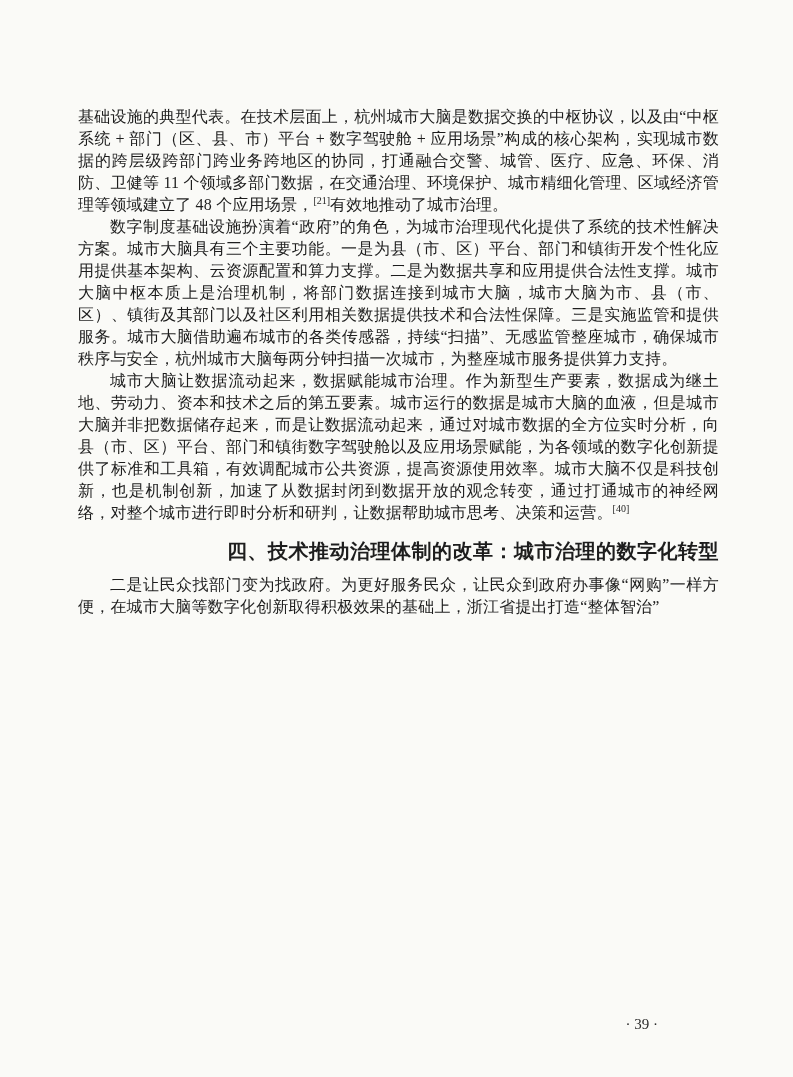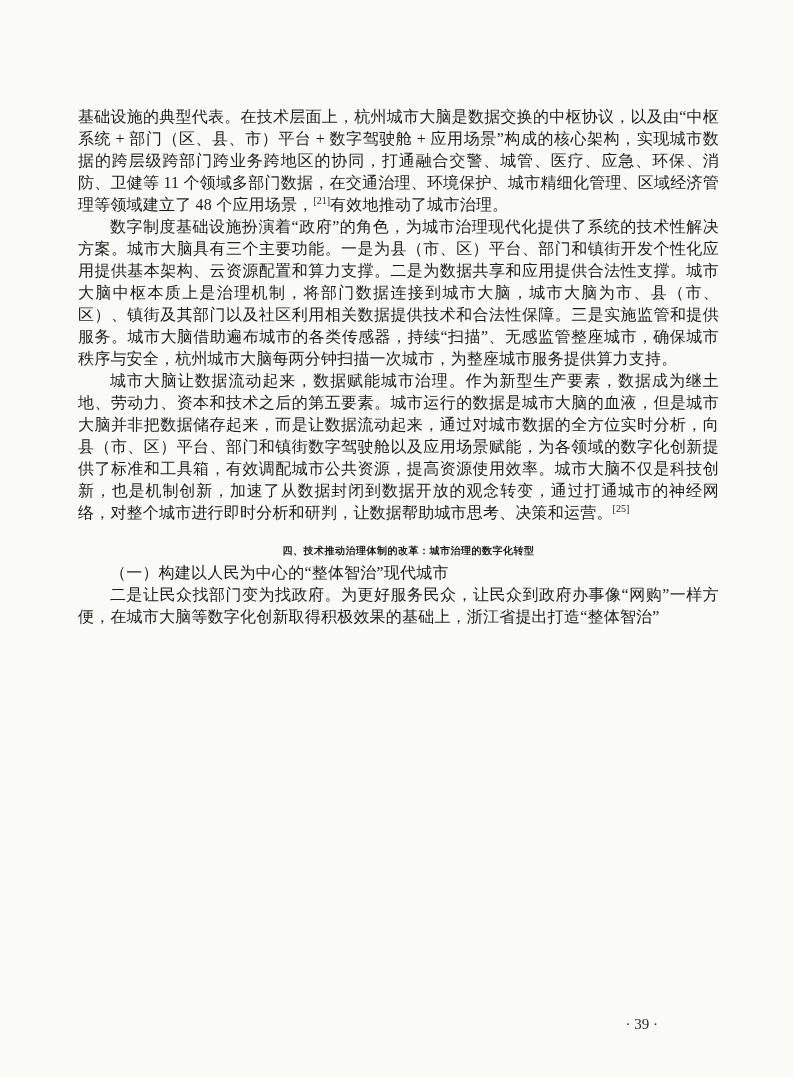--- a/index.html
+++ b/index.html
@@ -70,7 +70,7 @@
   <div class="content">
       <p class="para body"><span>基础设施的典型代表。在技术层面上，杭州城市大脑是数据交换的中枢协议，以及由“中枢系统 + 部门（区、县、市）平台 + 数字驾驶舱 + 应用场景”构成的核心架构，实现城市数据的跨层级跨部门跨业务跨地区的协同，打通融合交警、城管、医疗、应急、环保、消防、卫健等 11 个领域多部门数据，在交通治理、环境保护、城市精细化管理、区域经济管理等领域建立了 48 个应用场景，</span><sup class="fnref">[21]</sup><span>有效地推动了城市治理。</span></p>
       <p class="para body indent"><span>数字制度基础设施扮演着“政府”的角色，为城市治理现代化提供了系统的技术性解决方案。城市大脑具有三个主要功能。一是为县（市、区）平台、部门和镇街开发个性化应用提供基本架构、云资源配置和算力支撑。二是为数据共享和应用提供合法性支撑。城市大脑中枢本质上是治理机制，将部门数据连接到城市大脑，城市大脑为市、县（市、区）、镇街及其部门以及社区利用相关数据提供技术和合法性保障。三是实施监管和提供服务。城市大脑借助遍布城市的各类传感器，持续“扫描”、无感监管整座城市，确保城市秩序与安全，杭州城市大脑每两分钟扫描一次城市，为整座城市服务提供算力支持。</span></p>
-      <p class="para body indent"><span>城市大脑让数据流动起来，数据赋能城市治理。作为新型生产要素，数据成为继土地、劳动力、资本和技术之后的第五要素。城市运行的数据是城市大脑的血液，但是城市大脑并非把数据储存起来，而是让数据流动起来，通过对城市数据的全方位实时分析，向县（市、区）平台、部门和镇街数字驾驶舱以及应用场景赋能，为各领域的数字化创新提供了标准和工具箱，有效调配城市公共资源，提高资源使用效率。城市大脑不仅是科技创新，也是机制创新，加速了从数据封闭到数据开放的观念转变，通过打通城市的神经网络，对整个城市进行即时分析和研判，让数据帮助城市思考、决策和运营。</span><sup class="fnref">[25]</sup></p>
+      <p class="para body indent"><span>城市大脑让数据流动起来，数据赋能城市治理。作为新型生产要素，数据成为继土地、劳动力、资本和技术之后的第五要素。城市运行的数据是城市大脑的血液，但是城市大脑并非把数据储存起来，而是让数据流动起来，通过对城市数据的全方位实时分析，向县（市、区）平台、部门和镇街数字驾驶舱以及应用场景赋能，为各领域的数字化创新提供了标准和工具箱，有效调配城市公共资源，提高资源使用效率。城市大脑不仅是科技创新，也是机制创新，加速了从数据封闭到数据开放的观念转变，通过打通城市的神经网络，对整个城市进行即时分析和研判，让数据帮助城市思考、决策和运营。</span><sup class="fnref">[40]</sup></p>
       <p class="para heading indent"><span>四、技术推动治理体制的改革：城市治理的数字化转型</span></p>
       <p class="para body indent"><span>（一）构建以人民为中心的“整体智治”现代城市</span></p>
       <p class="para body indent"><span>二是让民众找部门变为找政府。为更好服务民众，让民众到政府办事像“网购”一样方便，在城市大脑等数字化创新取得积极效果的基础上，浙江省提出打造“整体智治”</span></p>

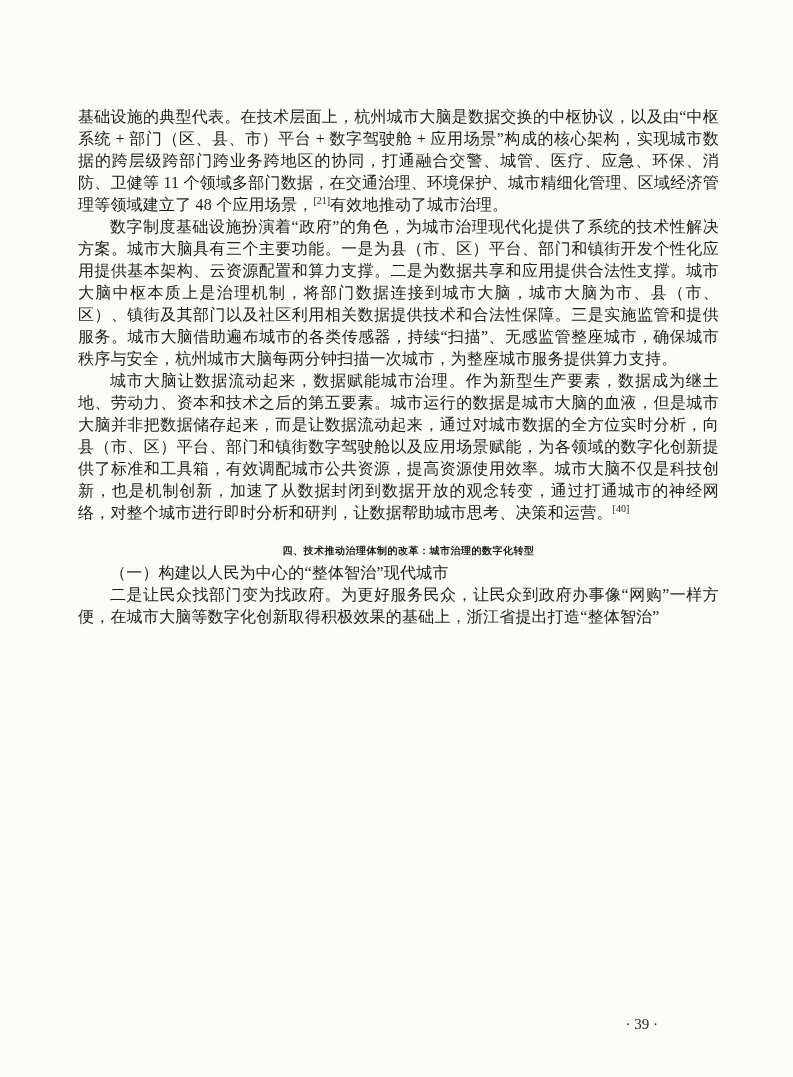--- a/index.html
+++ b/index.html
@@ -40,11 +40,11 @@
   p.heading {
     font-family: "Liberation Sans", "DejaVu Sans", sans-serif;
     font-weight: bold;
-    font-size: 10px;
+    font-size: 20px;
     line-height: 22px;
     text-indent: 2em;
-    margin: 16px 0 0 0;
-    text-align: center;
+    margin: 16px 0 12px 0;
+    text-align: right;
     letter-spacing: 0.5px;
   }
   sup.fnref {

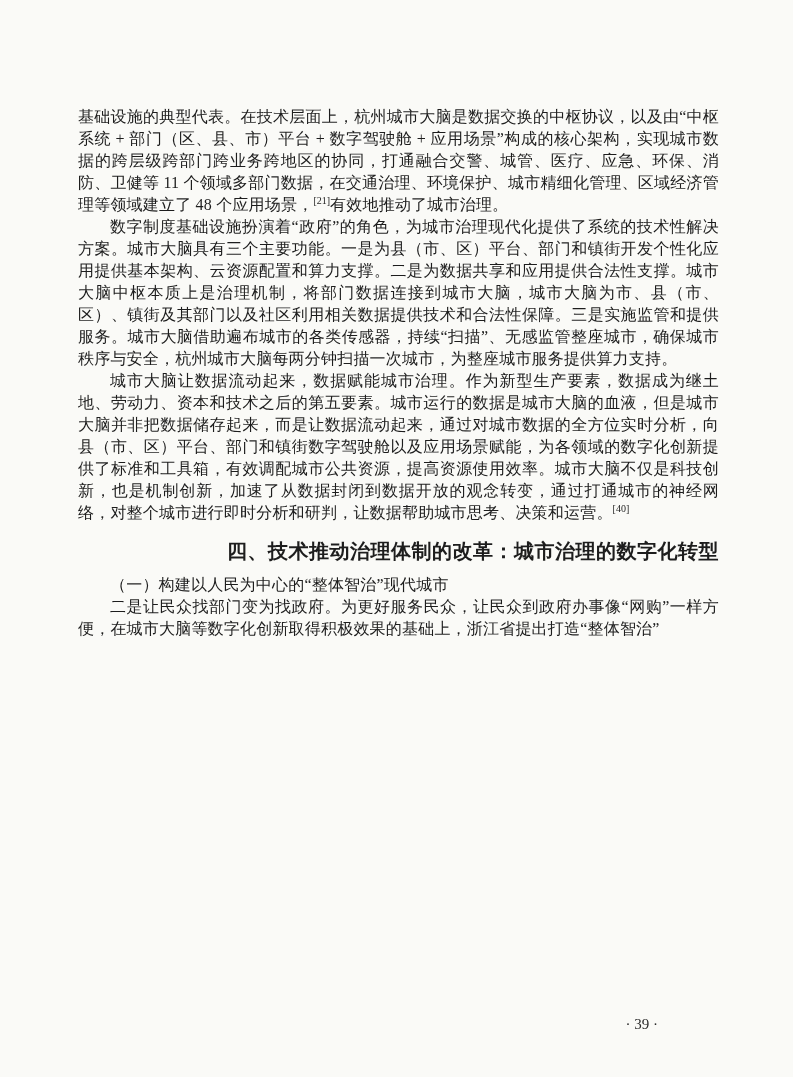--- a/index.html
+++ b/index.html
@@ -72,7 +72,6 @@
       <p class="para body indent"><span>数字制度基础设施扮演着“政府”的角色，为城市治理现代化提供了系统的技术性解决方案。城市大脑具有三个主要功能。一是为县（市、区）平台、部门和镇街开发个性化应用提供基本架构、云资源配置和算力支撑。二是为数据共享和应用提供合法性支撑。城市大脑中枢本质上是治理机制，将部门数据连接到城市大脑，城市大脑为市、县（市、区）、镇街及其部门以及社区利用相关数据提供技术和合法性保障。三是实施监管和提供服务。城市大脑借助遍布城市的各类传感器，持续“扫描”、无感监管整座城市，确保城市秩序与安全，杭州城市大脑每两分钟扫描一次城市，为整座城市服务提供算力支持。</span></p>
       <p class="para body indent"><span>城市大脑让数据流动起来，数据赋能城市治理。作为新型生产要素，数据成为继土地、劳动力、资本和技术之后的第五要素。城市运行的数据是城市大脑的血液，但是城市大脑并非把数据储存起来，而是让数据流动起来，通过对城市数据的全方位实时分析，向县（市、区）平台、部门和镇街数字驾驶舱以及应用场景赋能，为各领域的数字化创新提供了标准和工具箱，有效调配城市公共资源，提高资源使用效率。城市大脑不仅是科技创新，也是机制创新，加速了从数据封闭到数据开放的观念转变，通过打通城市的神经网络，对整个城市进行即时分析和研判，让数据帮助城市思考、决策和运营。</span><sup class="fnref">[40]</sup></p>
       <p class="para heading indent"><span>四、技术推动治理体制的改革：城市治理的数字化转型</span></p>
-      <p class="para body indent"><span>（一）构建以人民为中心的“整体智治”现代城市</span></p>
       <p class="para body indent"><span>二是让民众找部门变为找政府。为更好服务民众，让民众到政府办事像“网购”一样方便，在城市大脑等数字化创新取得积极效果的基础上，浙江省提出打造“整体智治”</span></p>
     </div>
   <div class="page-number">· 39 ·</div>

